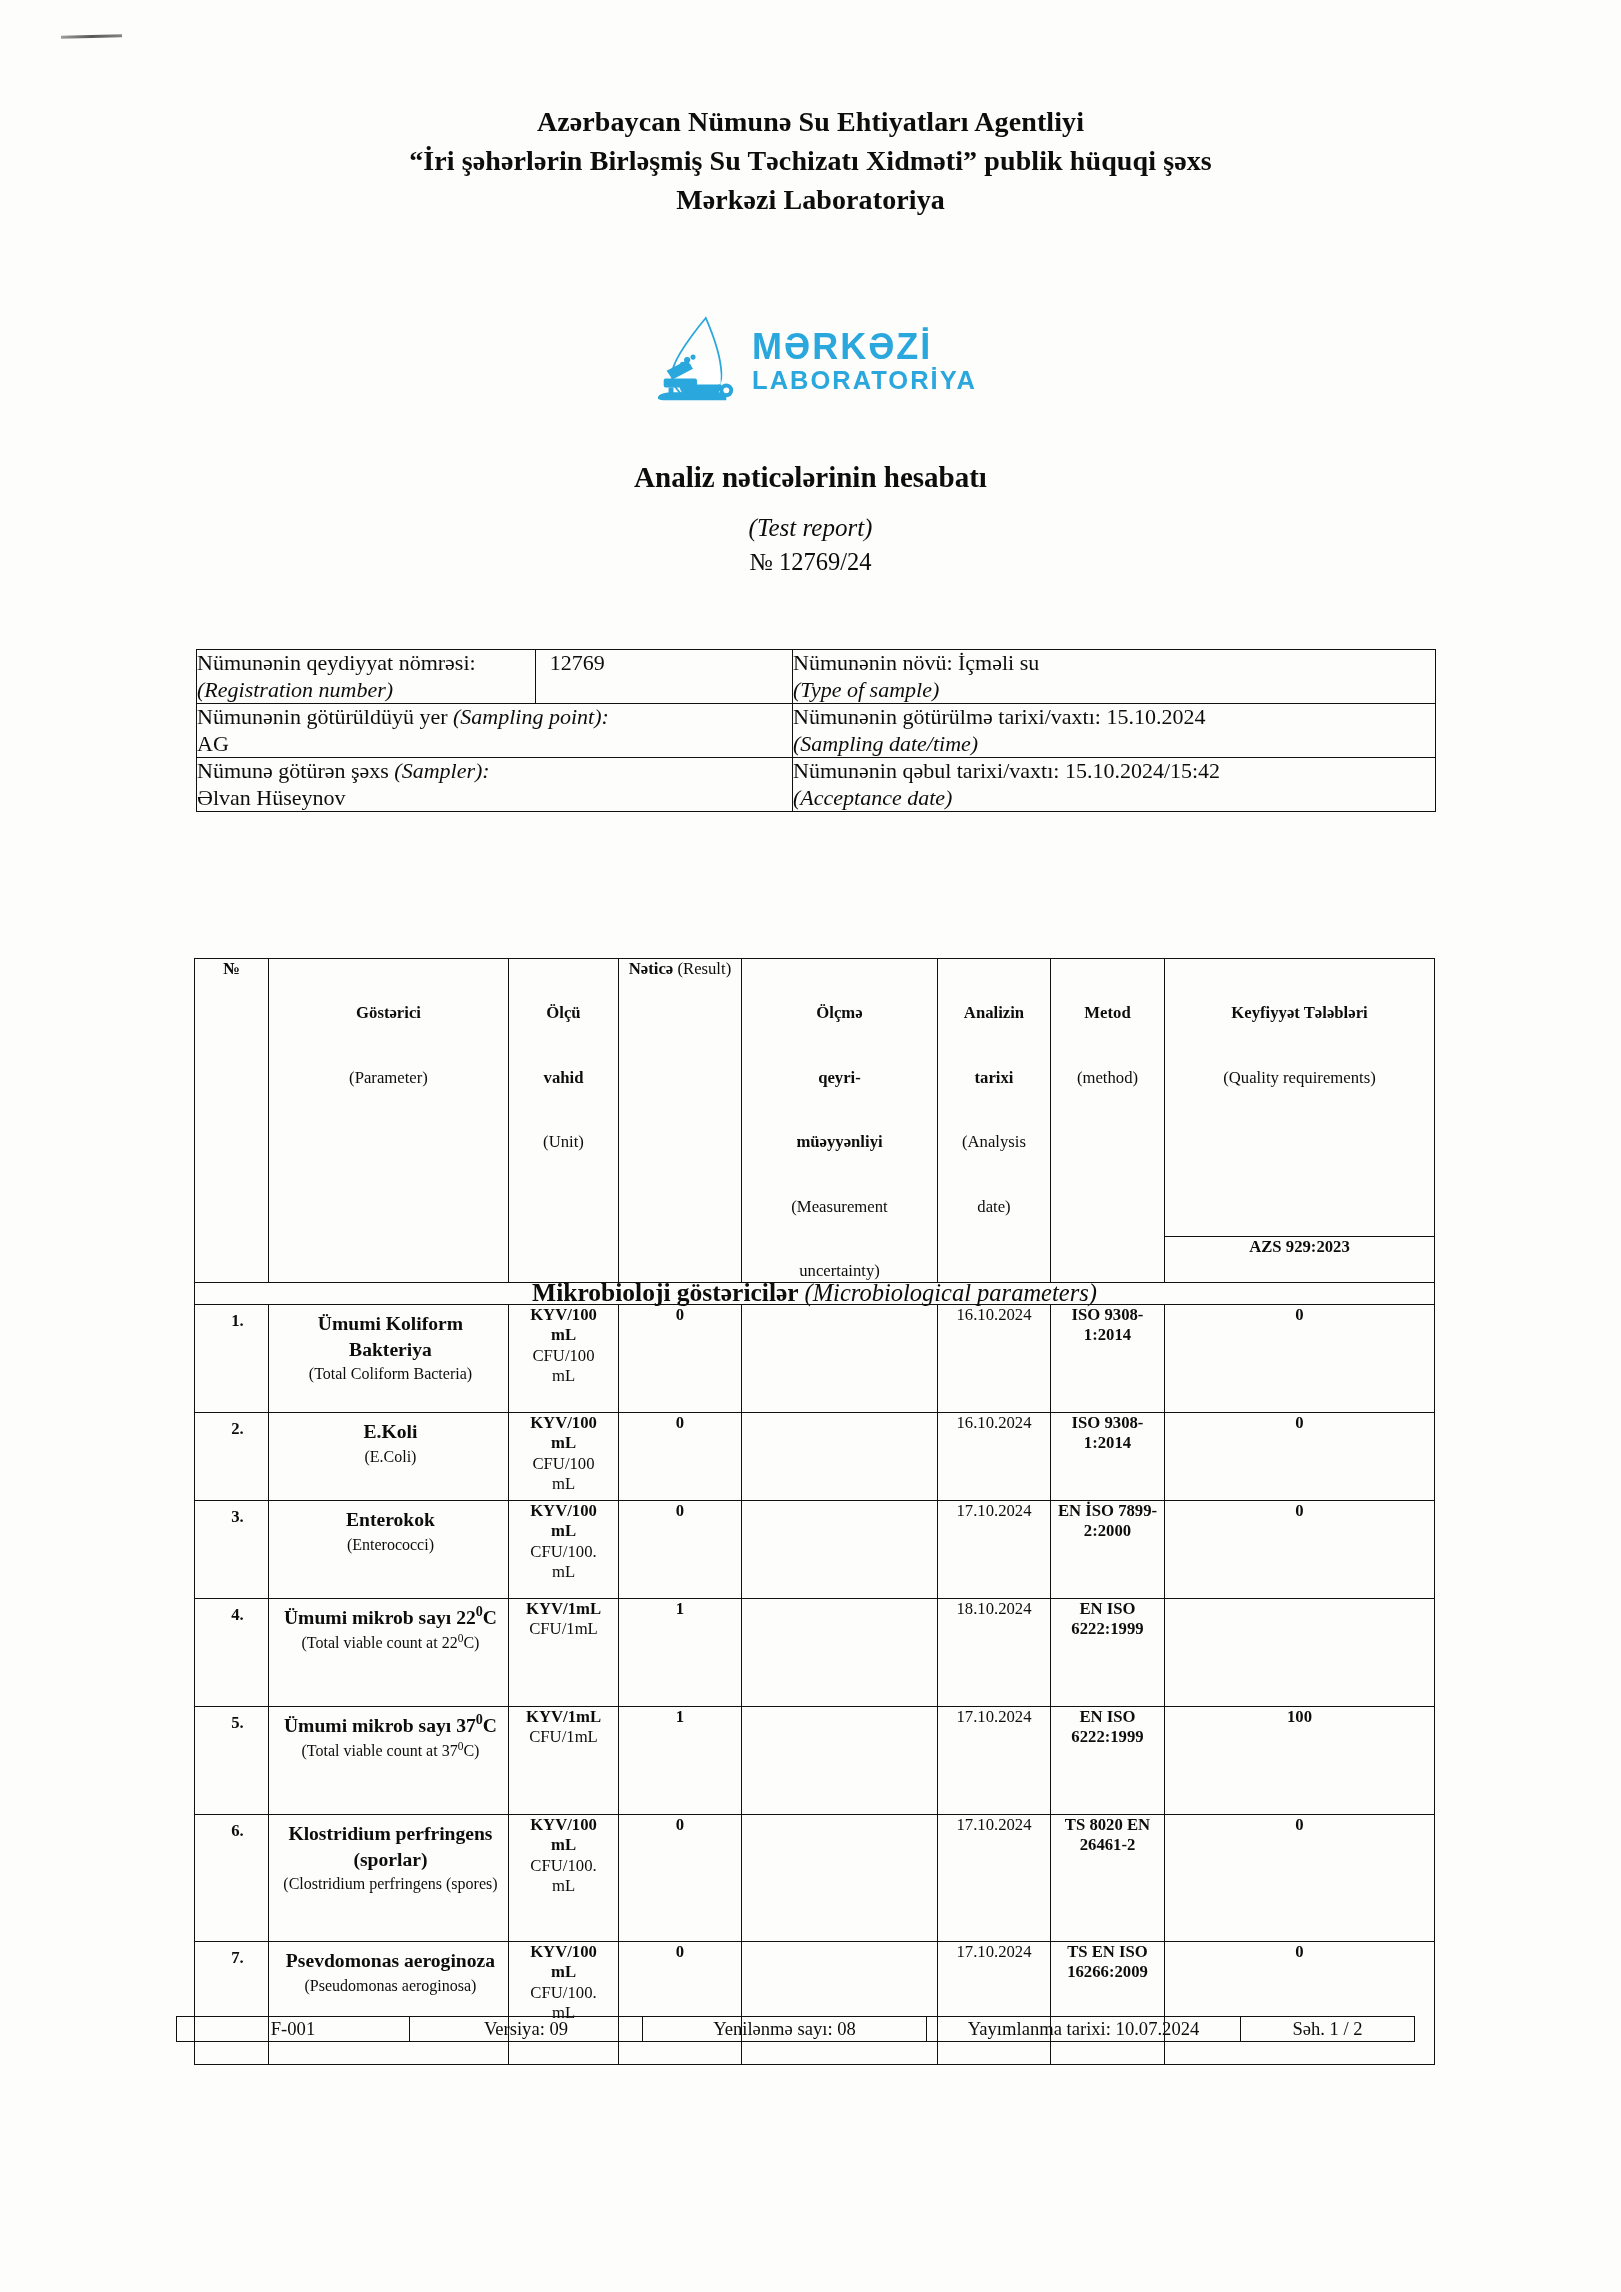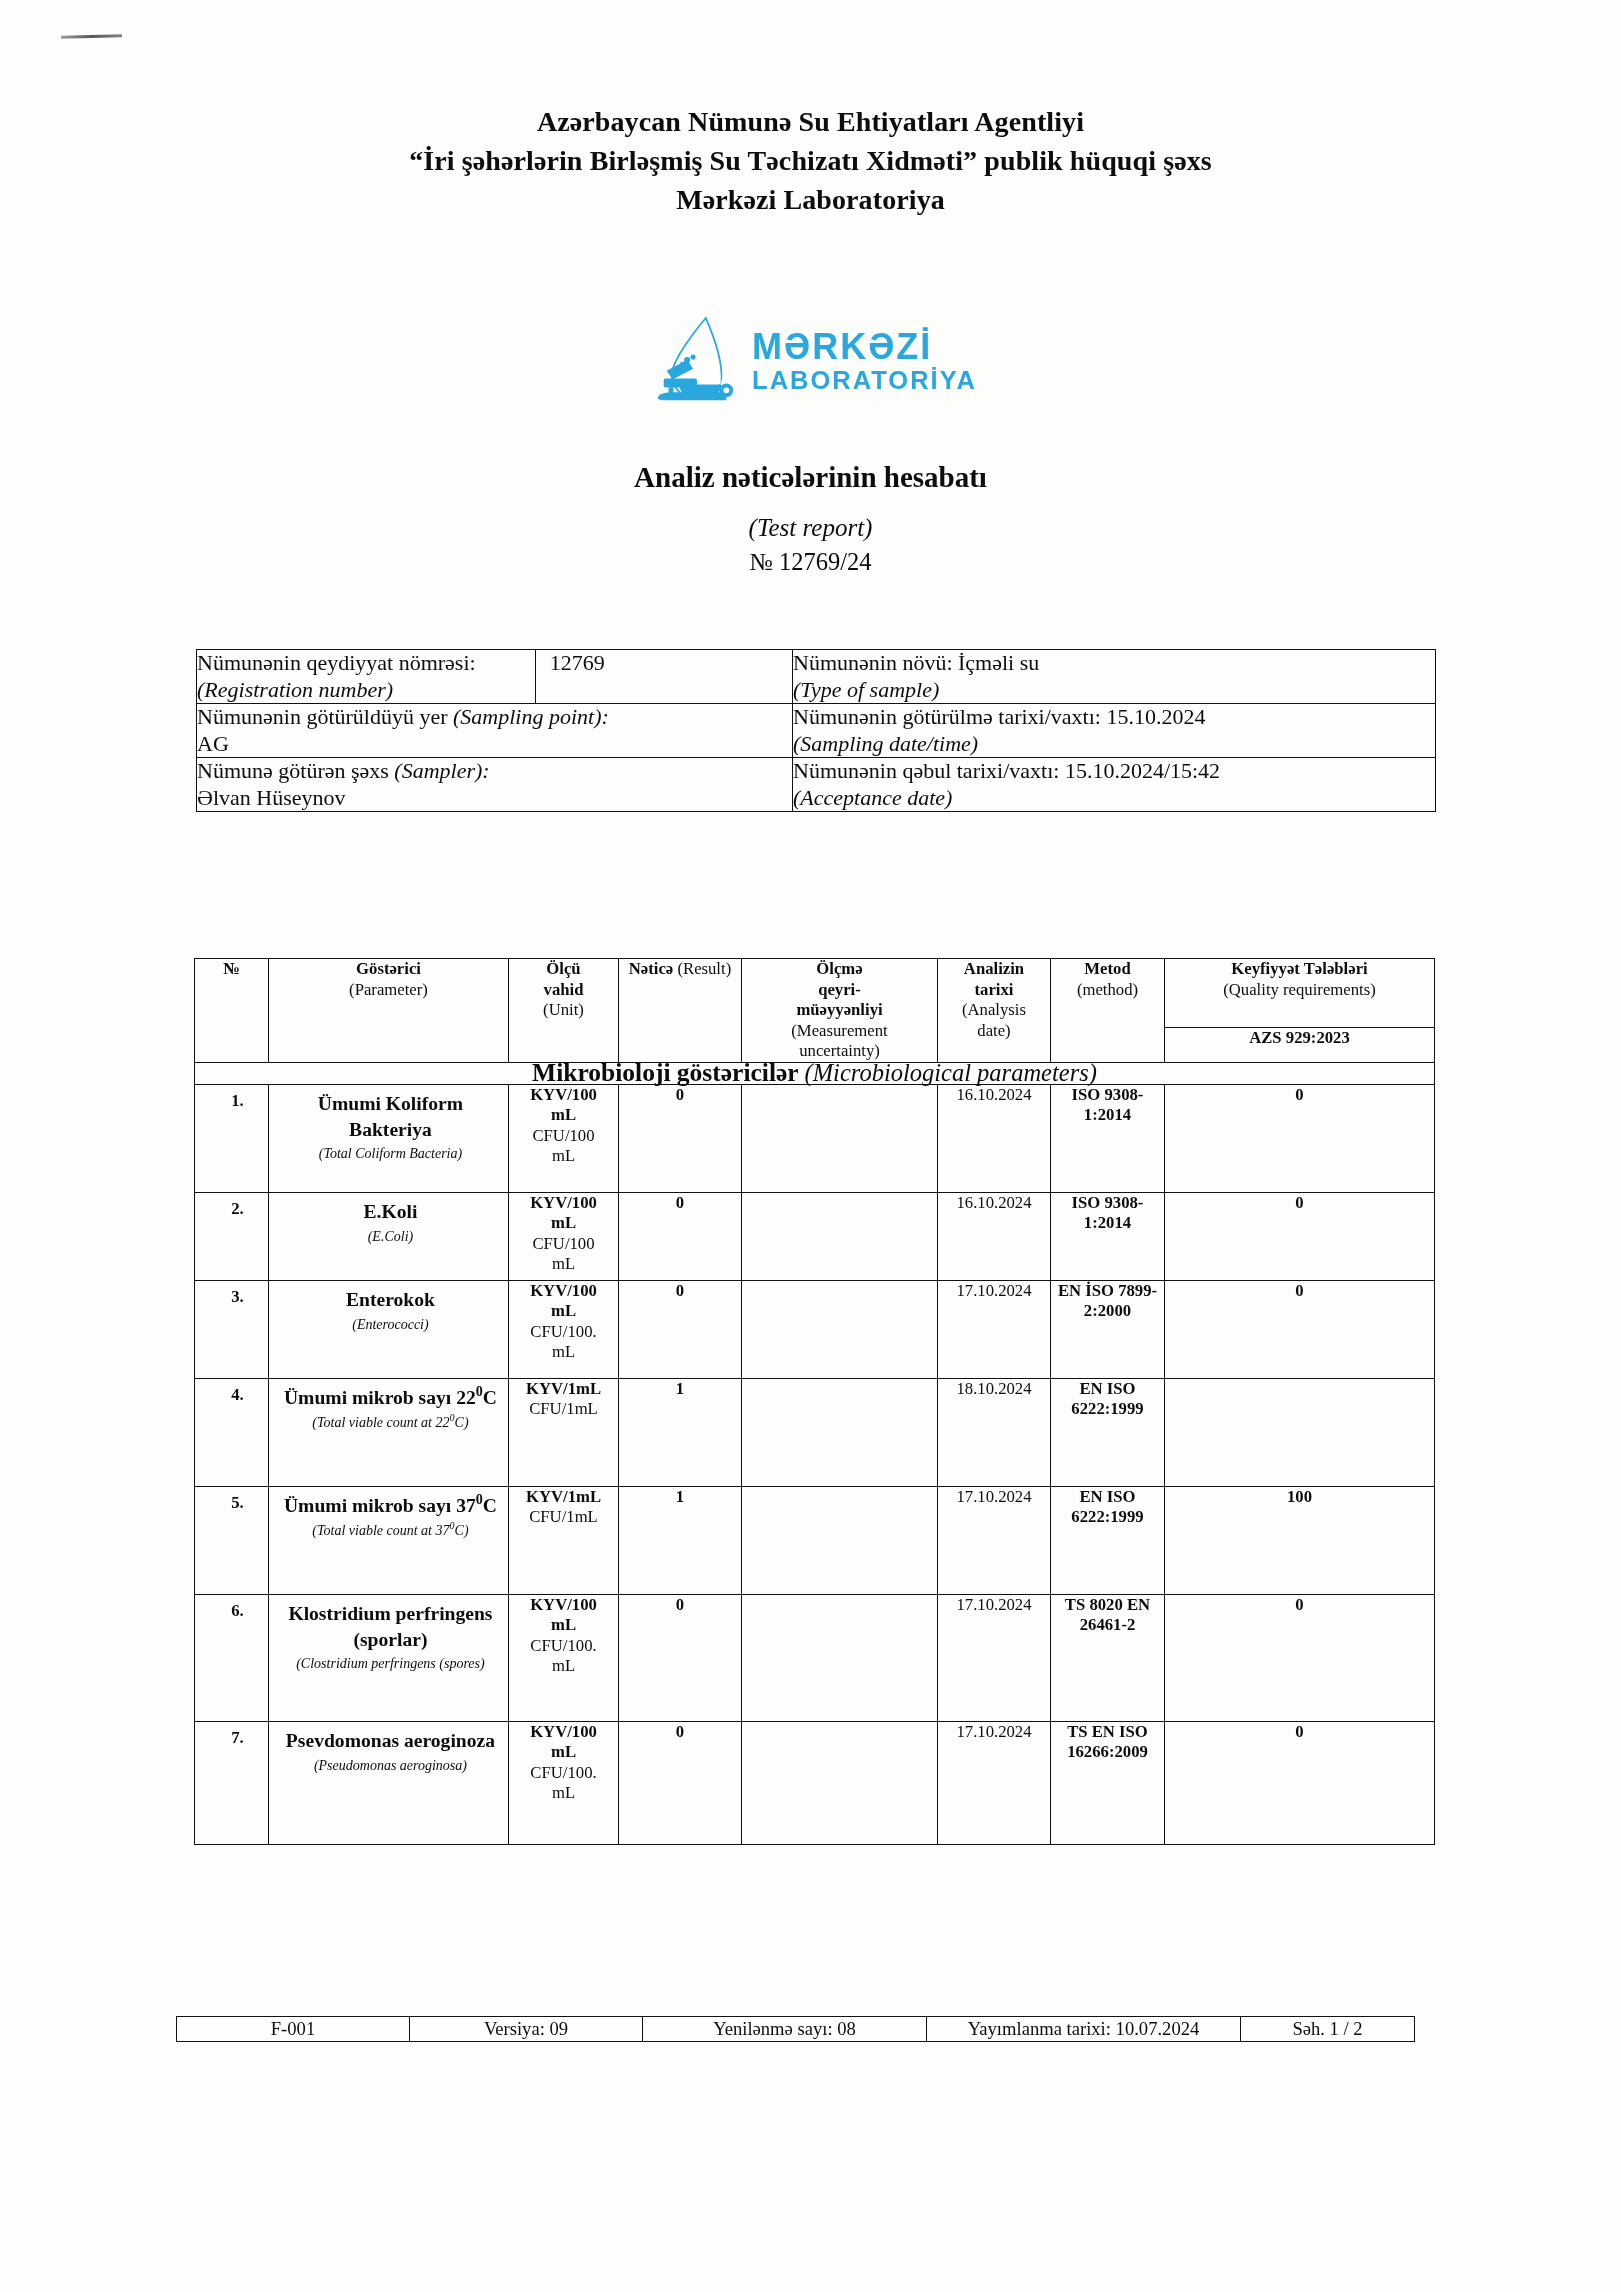--- a/index.html
+++ b/index.html
@@ -145,7 +145,7 @@
   }
   .hd-b { font-weight: bold; }
   .hd-n { font-weight: normal; }
-  .th-stack { display: block; }
+  .th-stack { display: block; margin-top: 44px; }
 
   .section-row td {
     font-size: 25.5px;

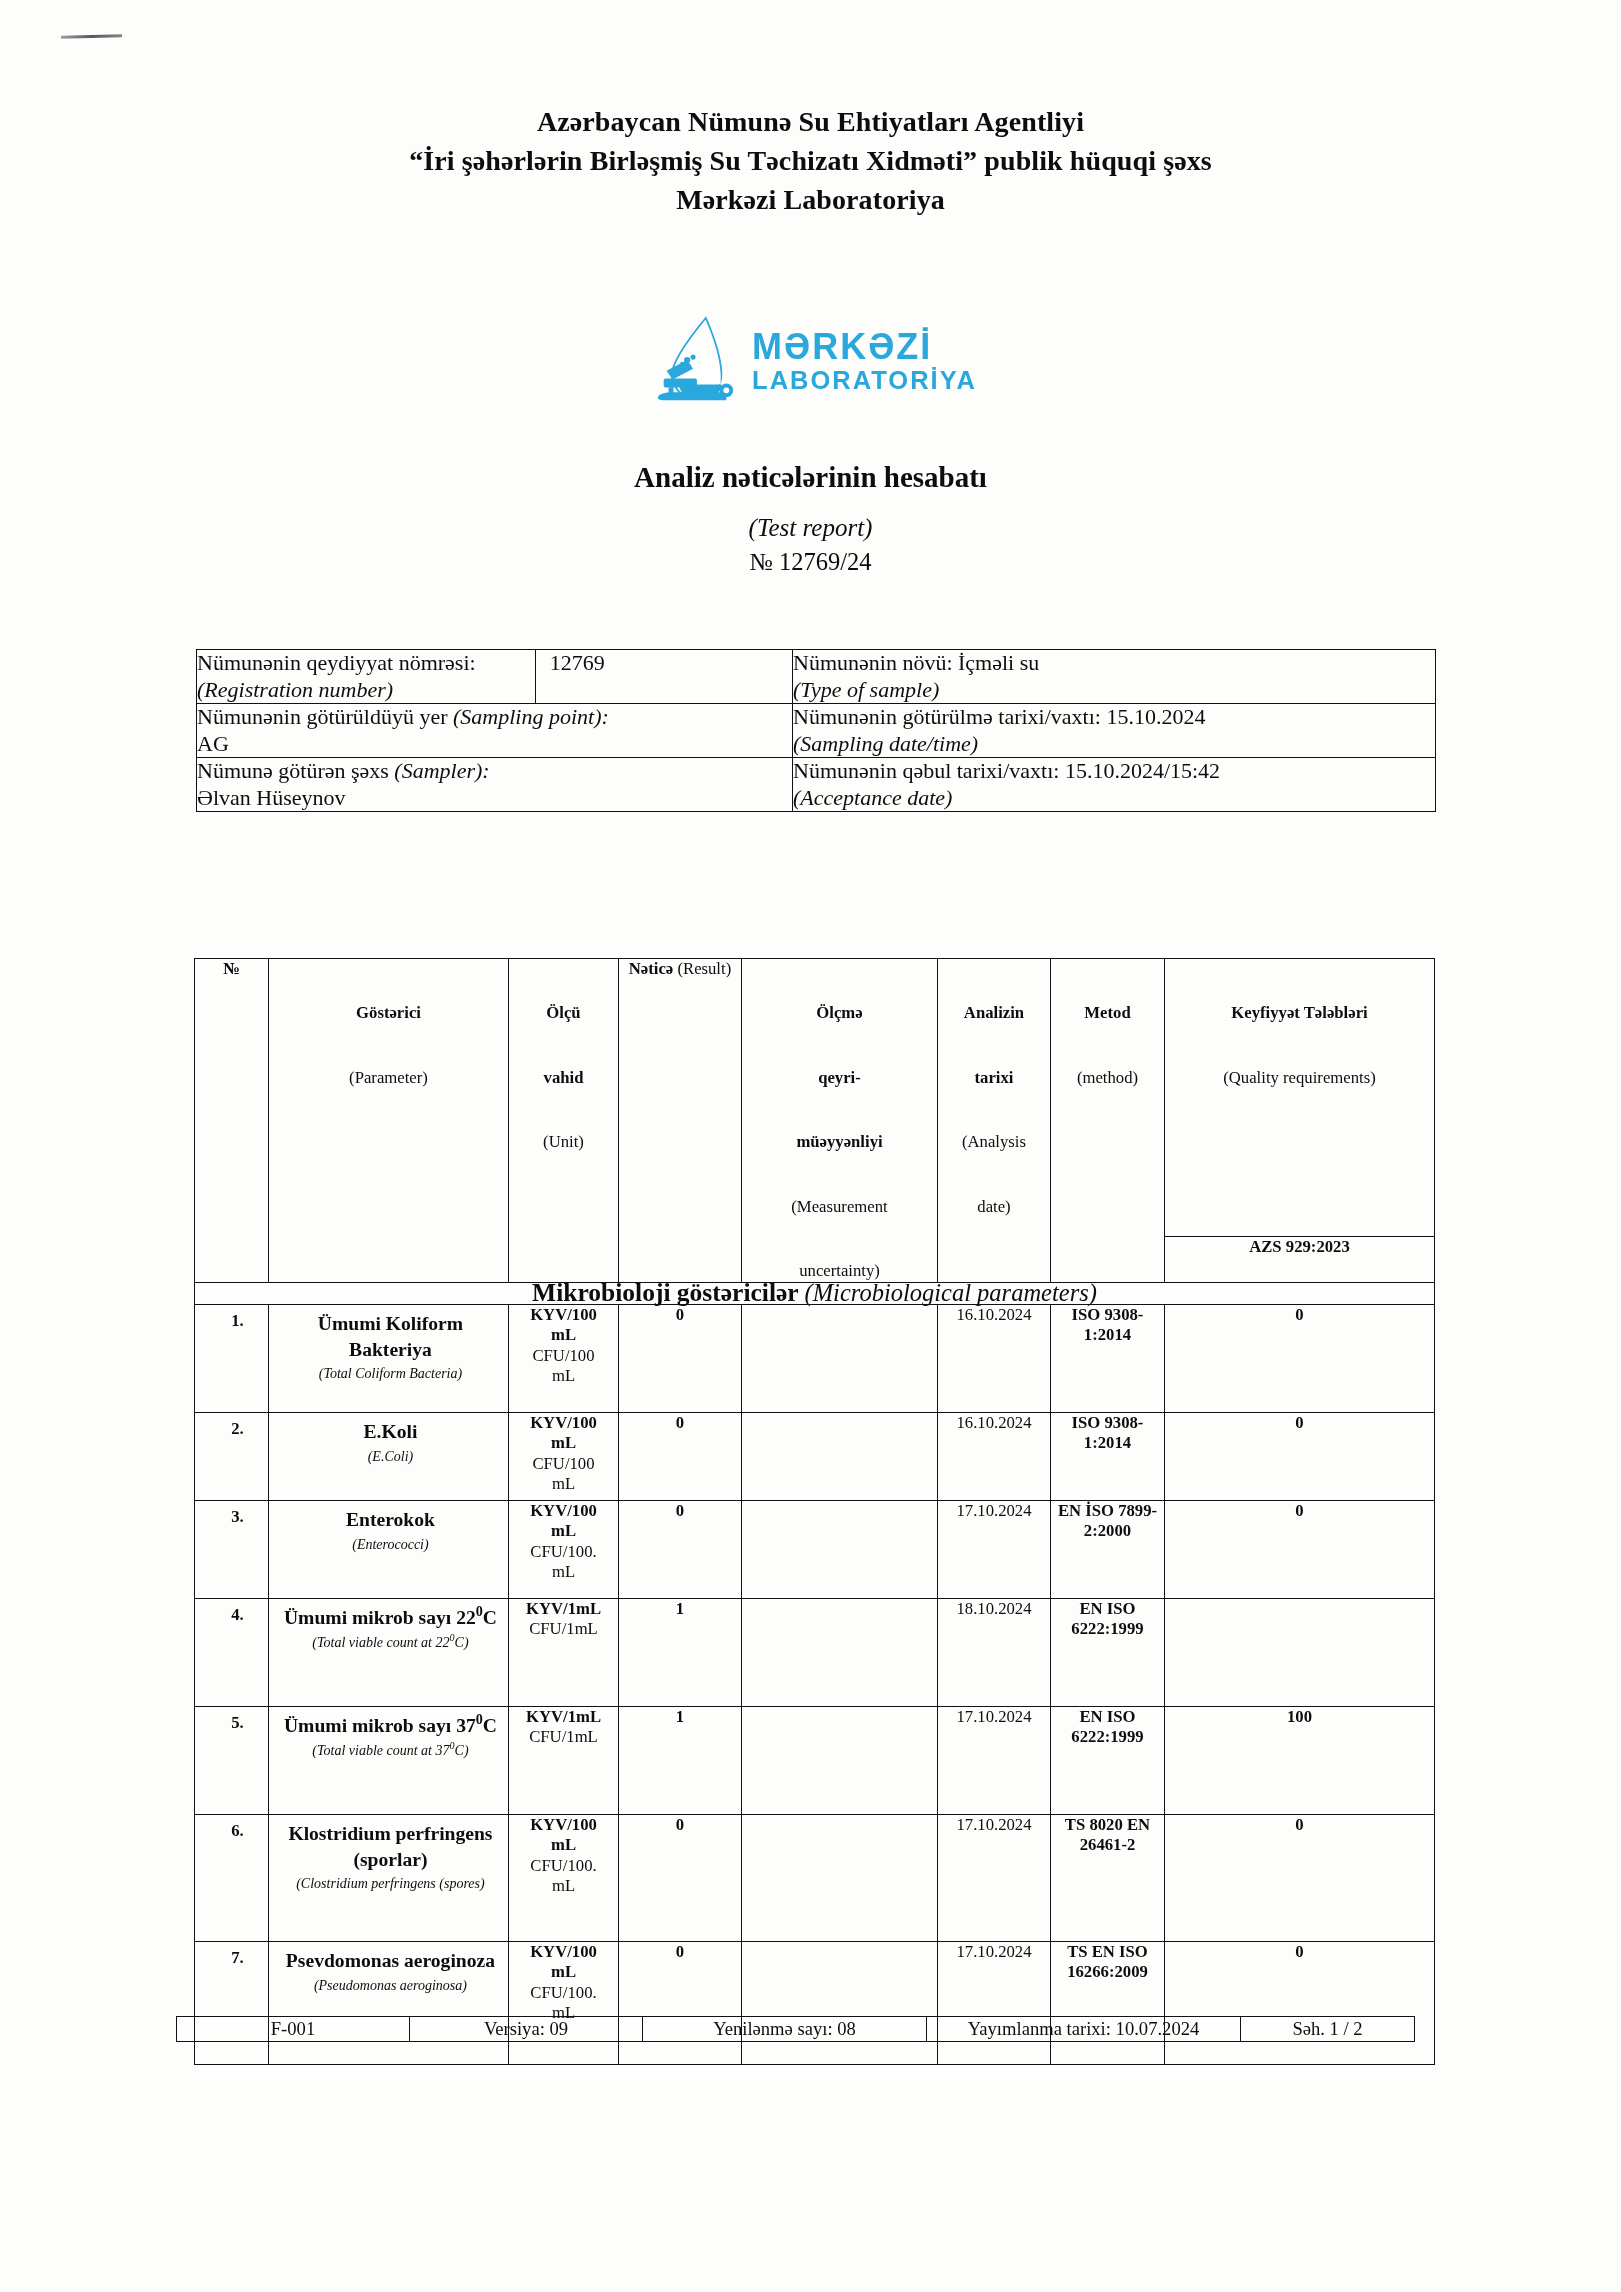--- a/index.html
+++ b/index.html
@@ -175,10 +175,9 @@
   }
   .c-param .p-en {
     font-weight: normal;
-    font-size: 14px;
+    font-size: 16px;
     line-height: 24.5px;
     display: block;
-    font-style: italic;
   }
   .c-unit {
     font-size: 15.7px;

